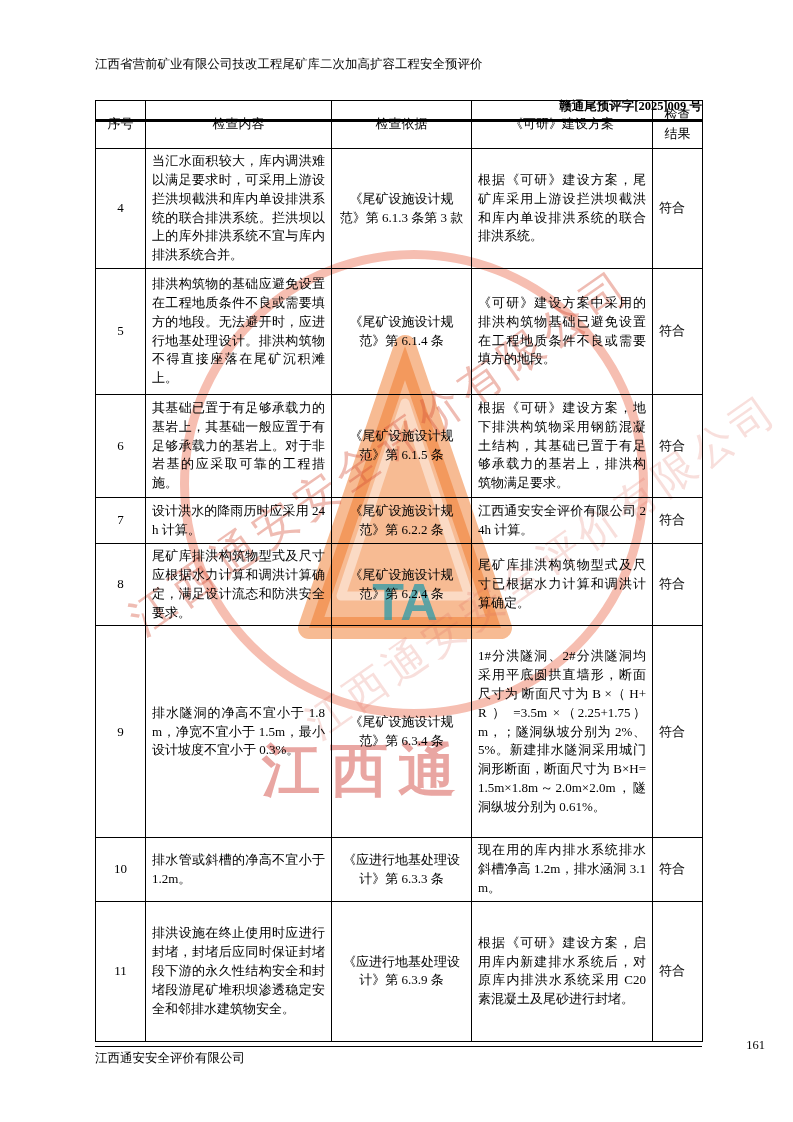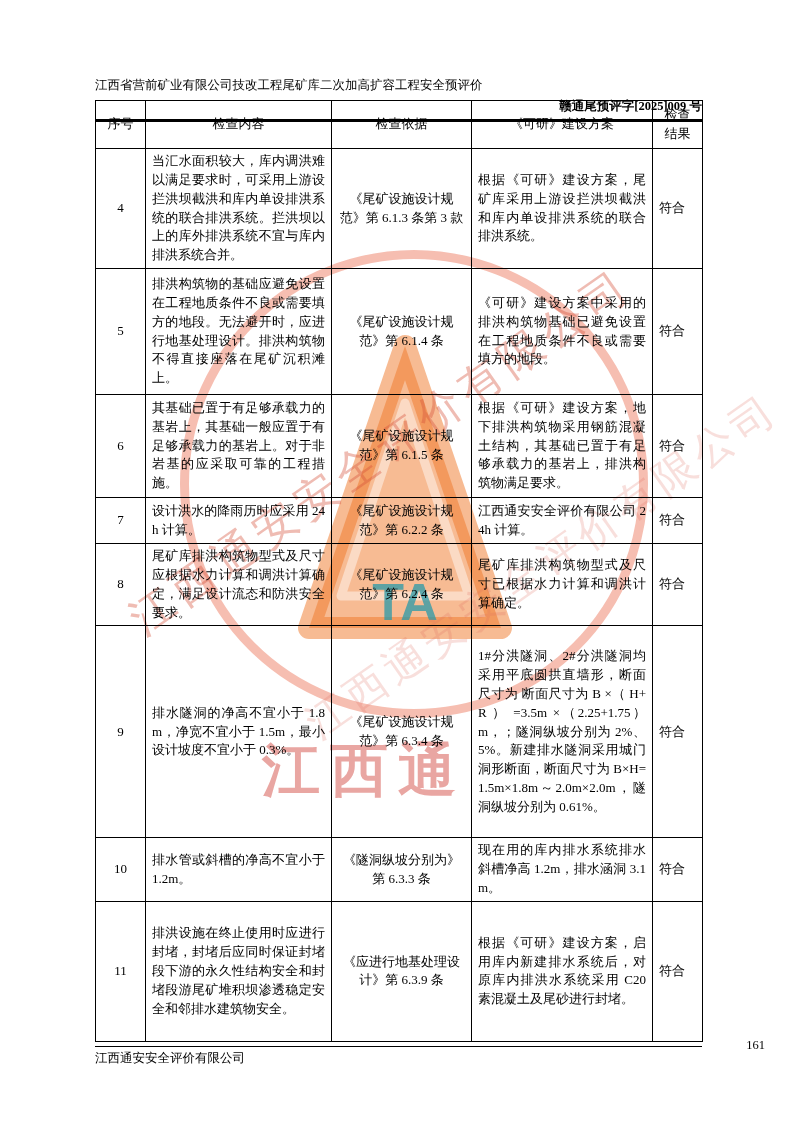--- a/index.html
+++ b/index.html
@@ -16,7 +16,7 @@
   
   .header {
     position:absolute; left:95px; top:56px; width:607px;
-    display:flex; justify-content:space-between; align-items:center;
+    display:flex; justify-content:space-between; align-items:flex-start;
     font-size:12.5px;
     border-bottom:3px solid #000;
     padding-bottom:4px;

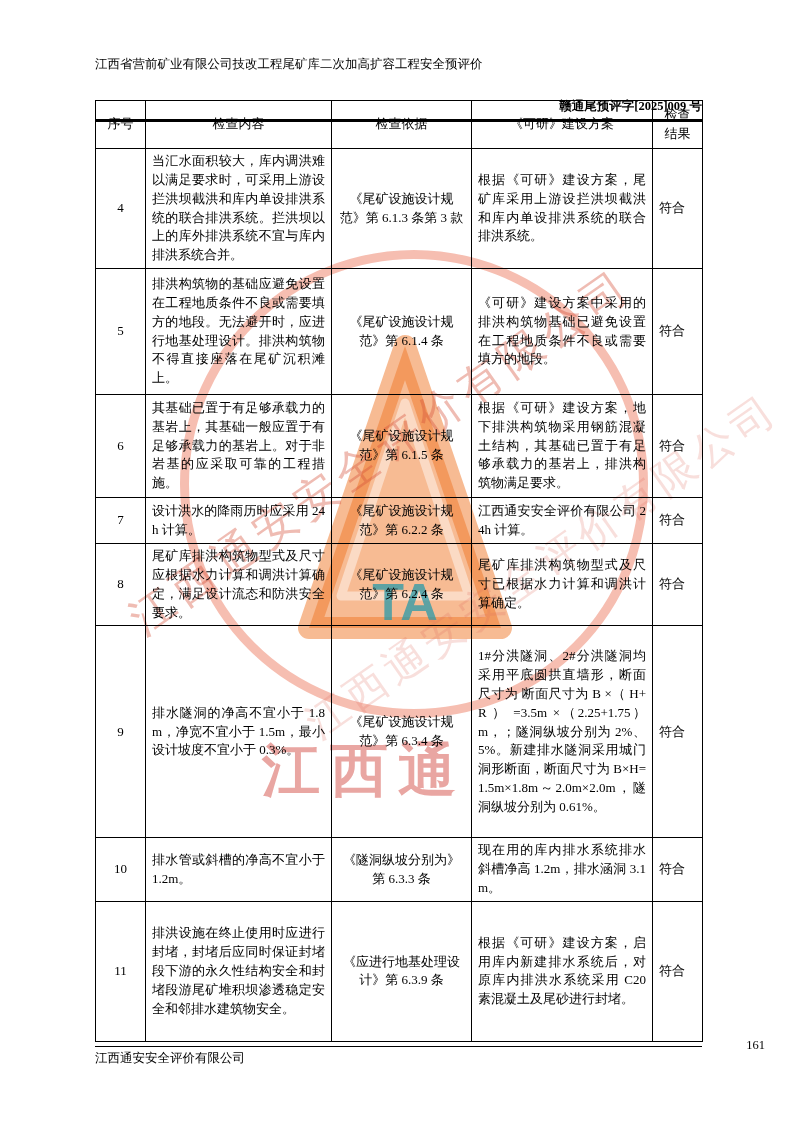--- a/index.html
+++ b/index.html
@@ -178,7 +178,7 @@
       <tr class="r10">
         <td class="c-no">10</td>
         <td class="c-content">排水管或斜槽的净高不宜小于 1.2m。</td>
-        <td class="c-basis">《隧洞纵坡分别为》第 6.3.3 条</td>
+        <td class="c-basis">《应进行地基处理设计》第 6.3.3 条</td>
         <td class="c-plan">现在用的库内排水系统排水斜槽净高 1.2m，排水涵洞 3.1m。</td>
         <td class="c-result">符合</td>
       </tr>

